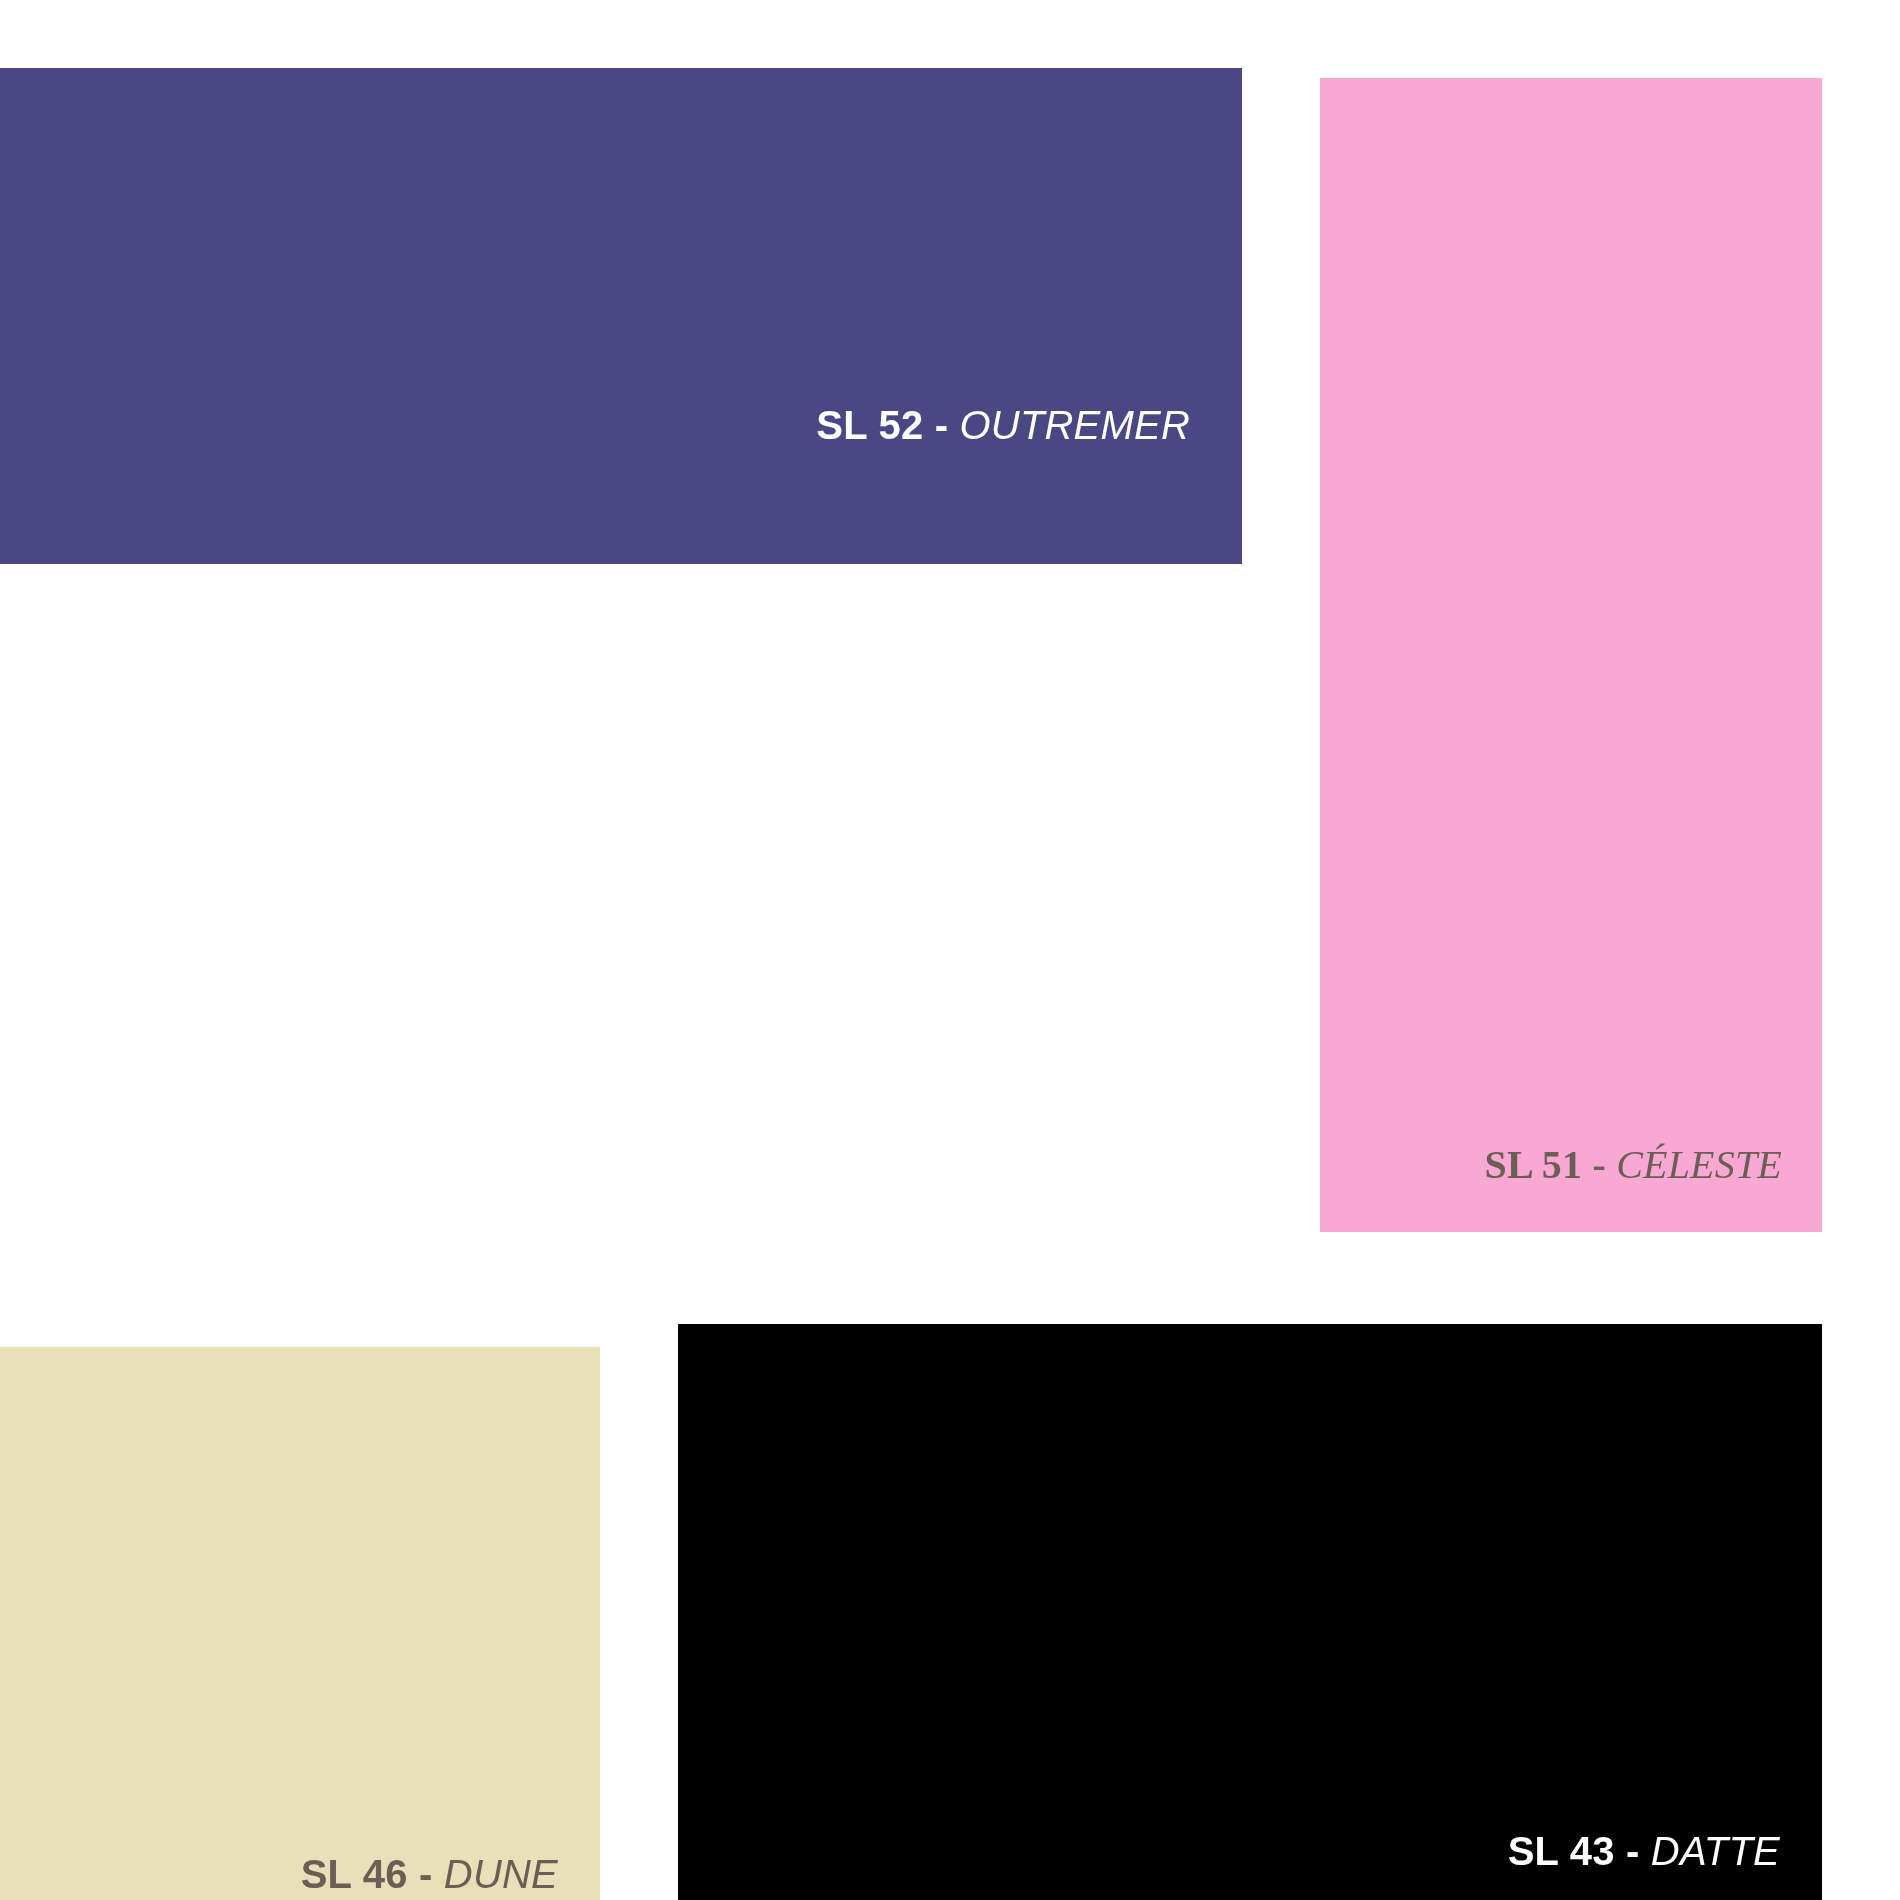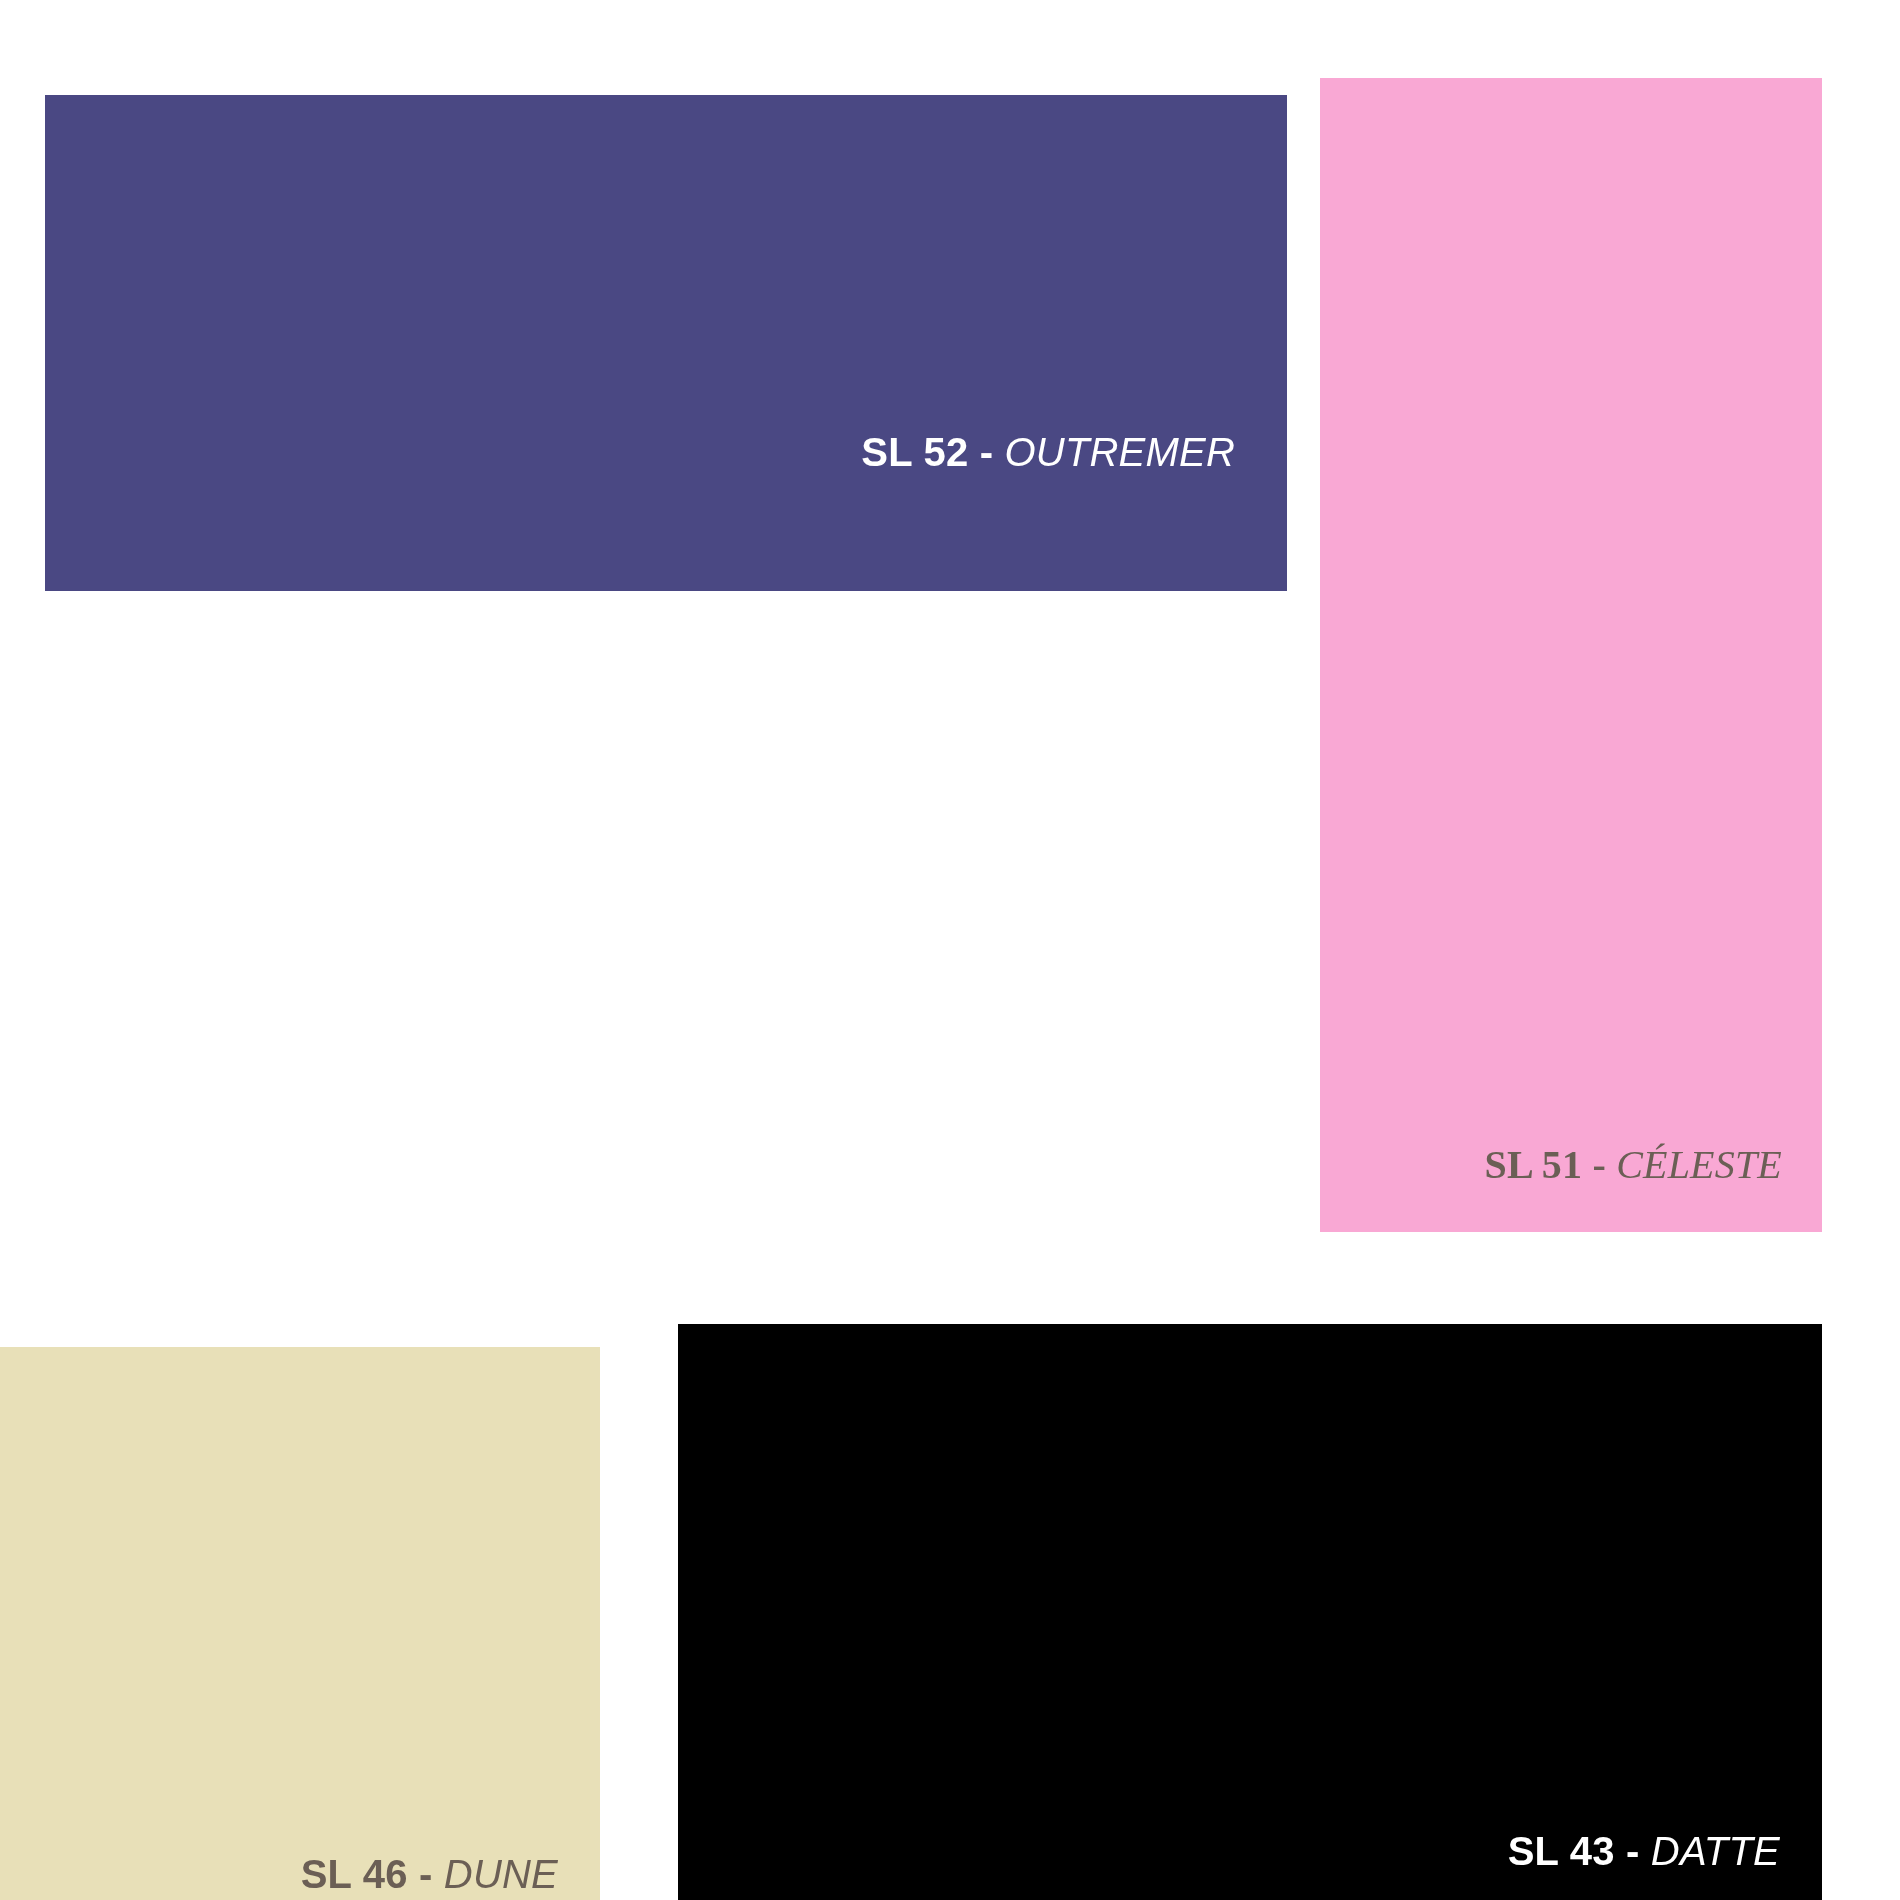--- a/index.html
+++ b/index.html
@@ -52,10 +52,9 @@
   
   #swatch-outremer {
     left: 0px;
-    top: 95px;
+    top: 68px;
     width: 1242px;
     height: 496px;
-    margin-left: 45px;
   }
   #swatch-outremer .swatch-label {
     bottom: 118px;

